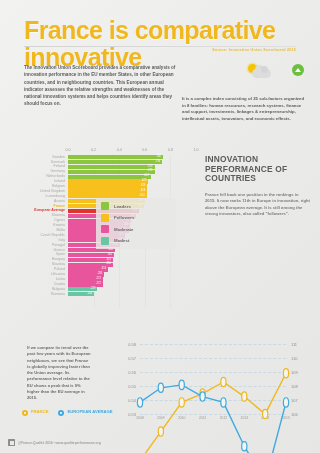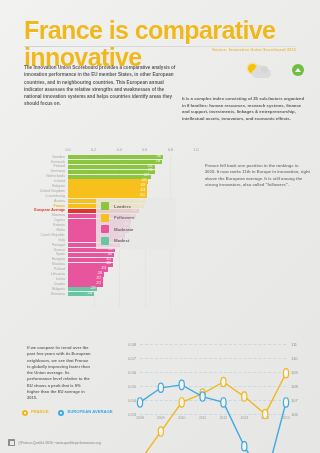--- a/index.html
+++ b/index.html
@@ -332,6 +332,7 @@
     </div>
 
   <div class="panel">
+    <h2>INNOVATION PERFORMANCE OF COUNTRIES</h2>
     <p>France fell back one position in the rankings in 2015. It now ranks 11th in Europe in innovation, right above the European average. It is still among the strong innovators, also called "followers".</p>
   </div>
 

